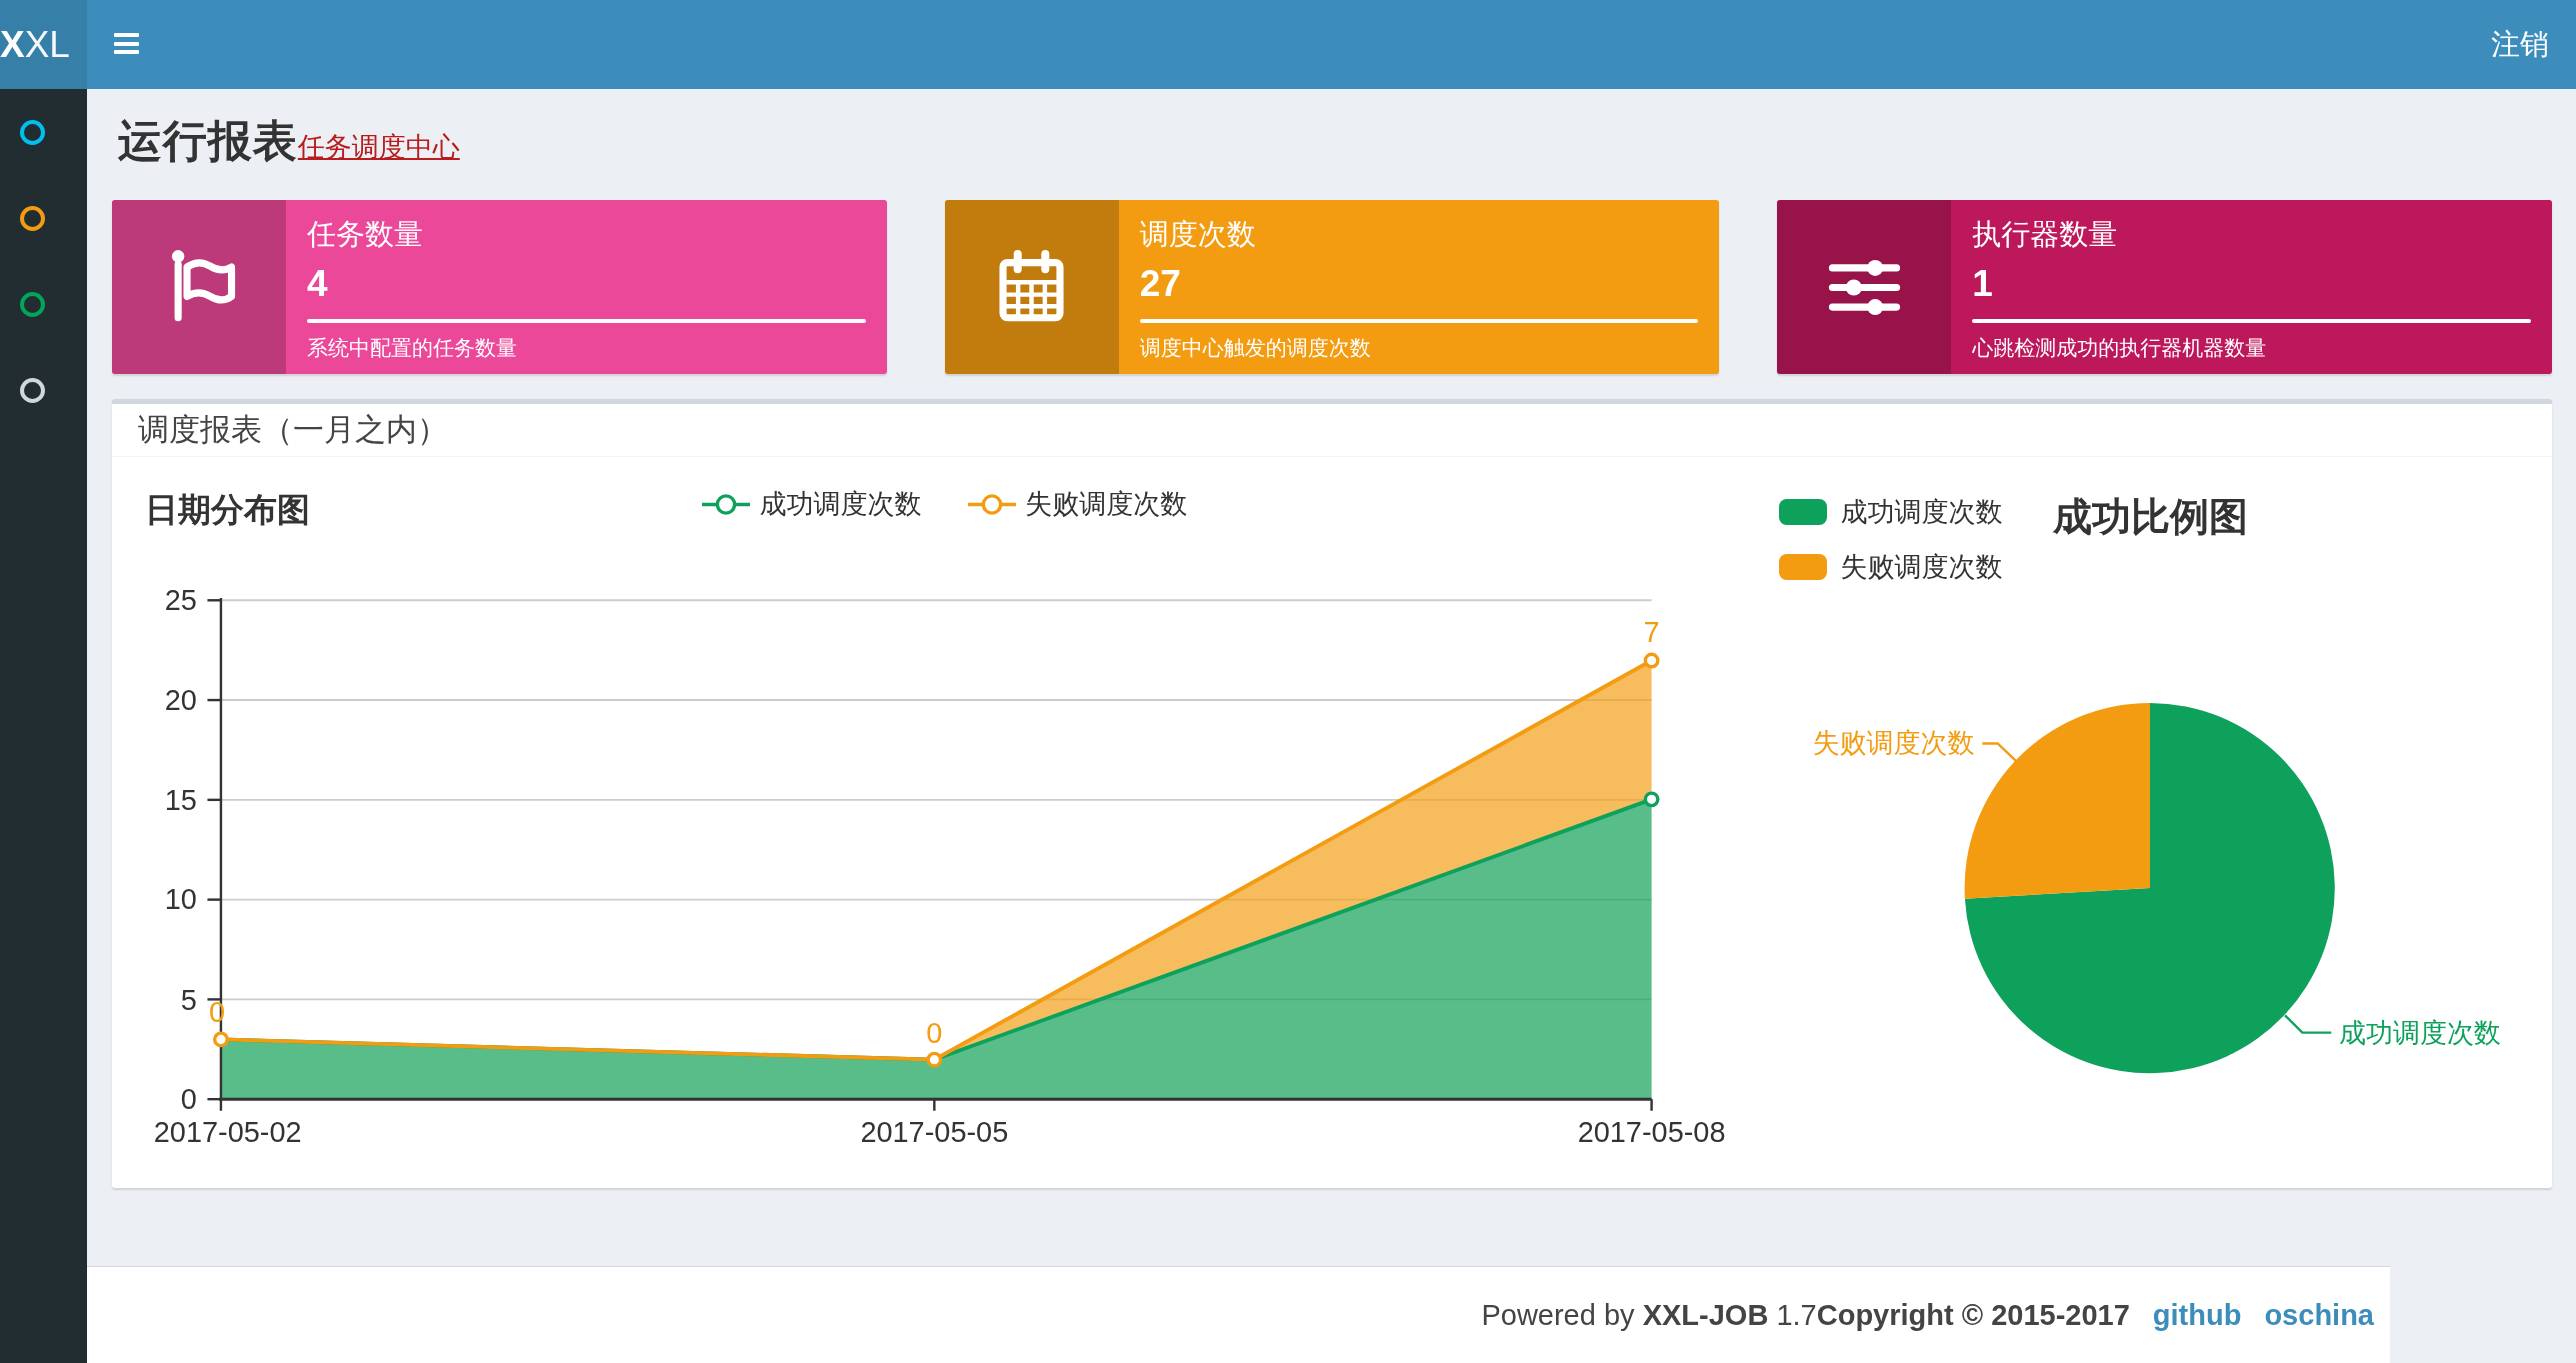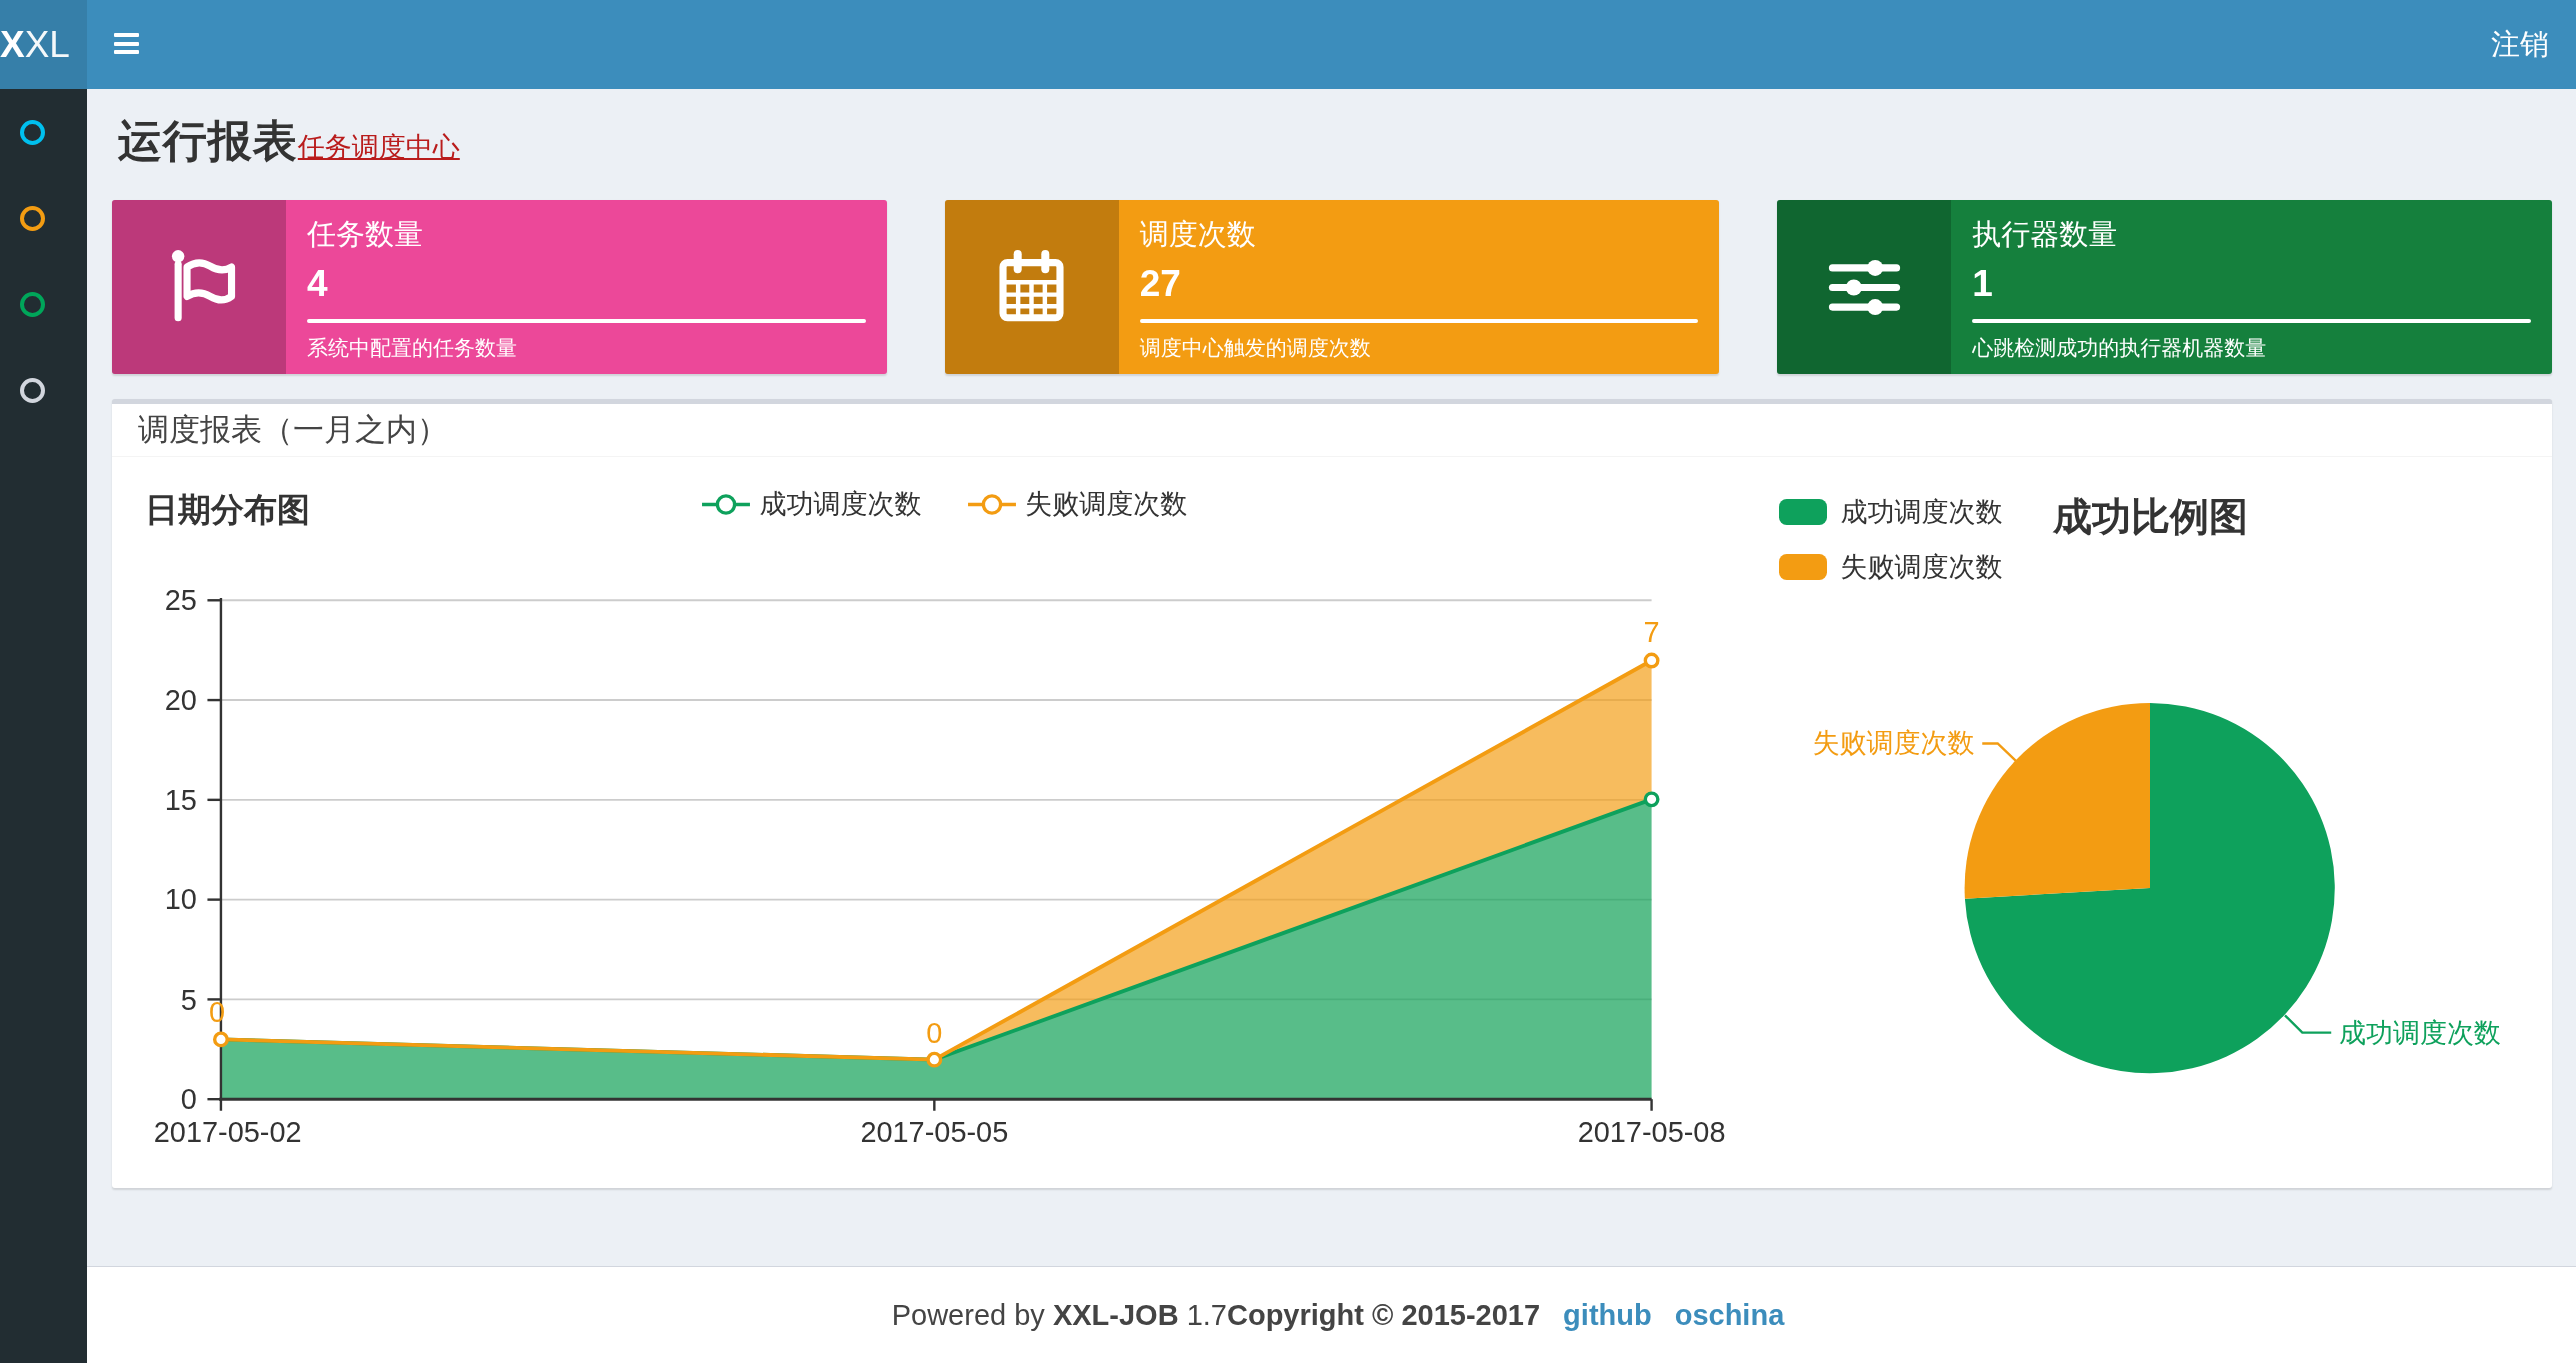--- a/index.html
+++ b/index.html
@@ -39,7 +39,7 @@
     box-shadow:0 1.9px 1.9px rgba(0,0,0,.12); }
   .info-box.aqua   { background:#ec4899; }
   .info-box.yellow { background:#f39c12; }
-  .info-box.green  { background:#15803d; }
+  .info-box.green  { background:#be185d; }
   .ib-icon { width:174px; min-width:174px; background:rgba(0,0,0,.2);
     border-radius:2.9px 0 0 2.9px; display:flex; align-items:center; justify-content:center; }
   .ib-content { flex:1; padding:15.4px 21px 0 21px; }

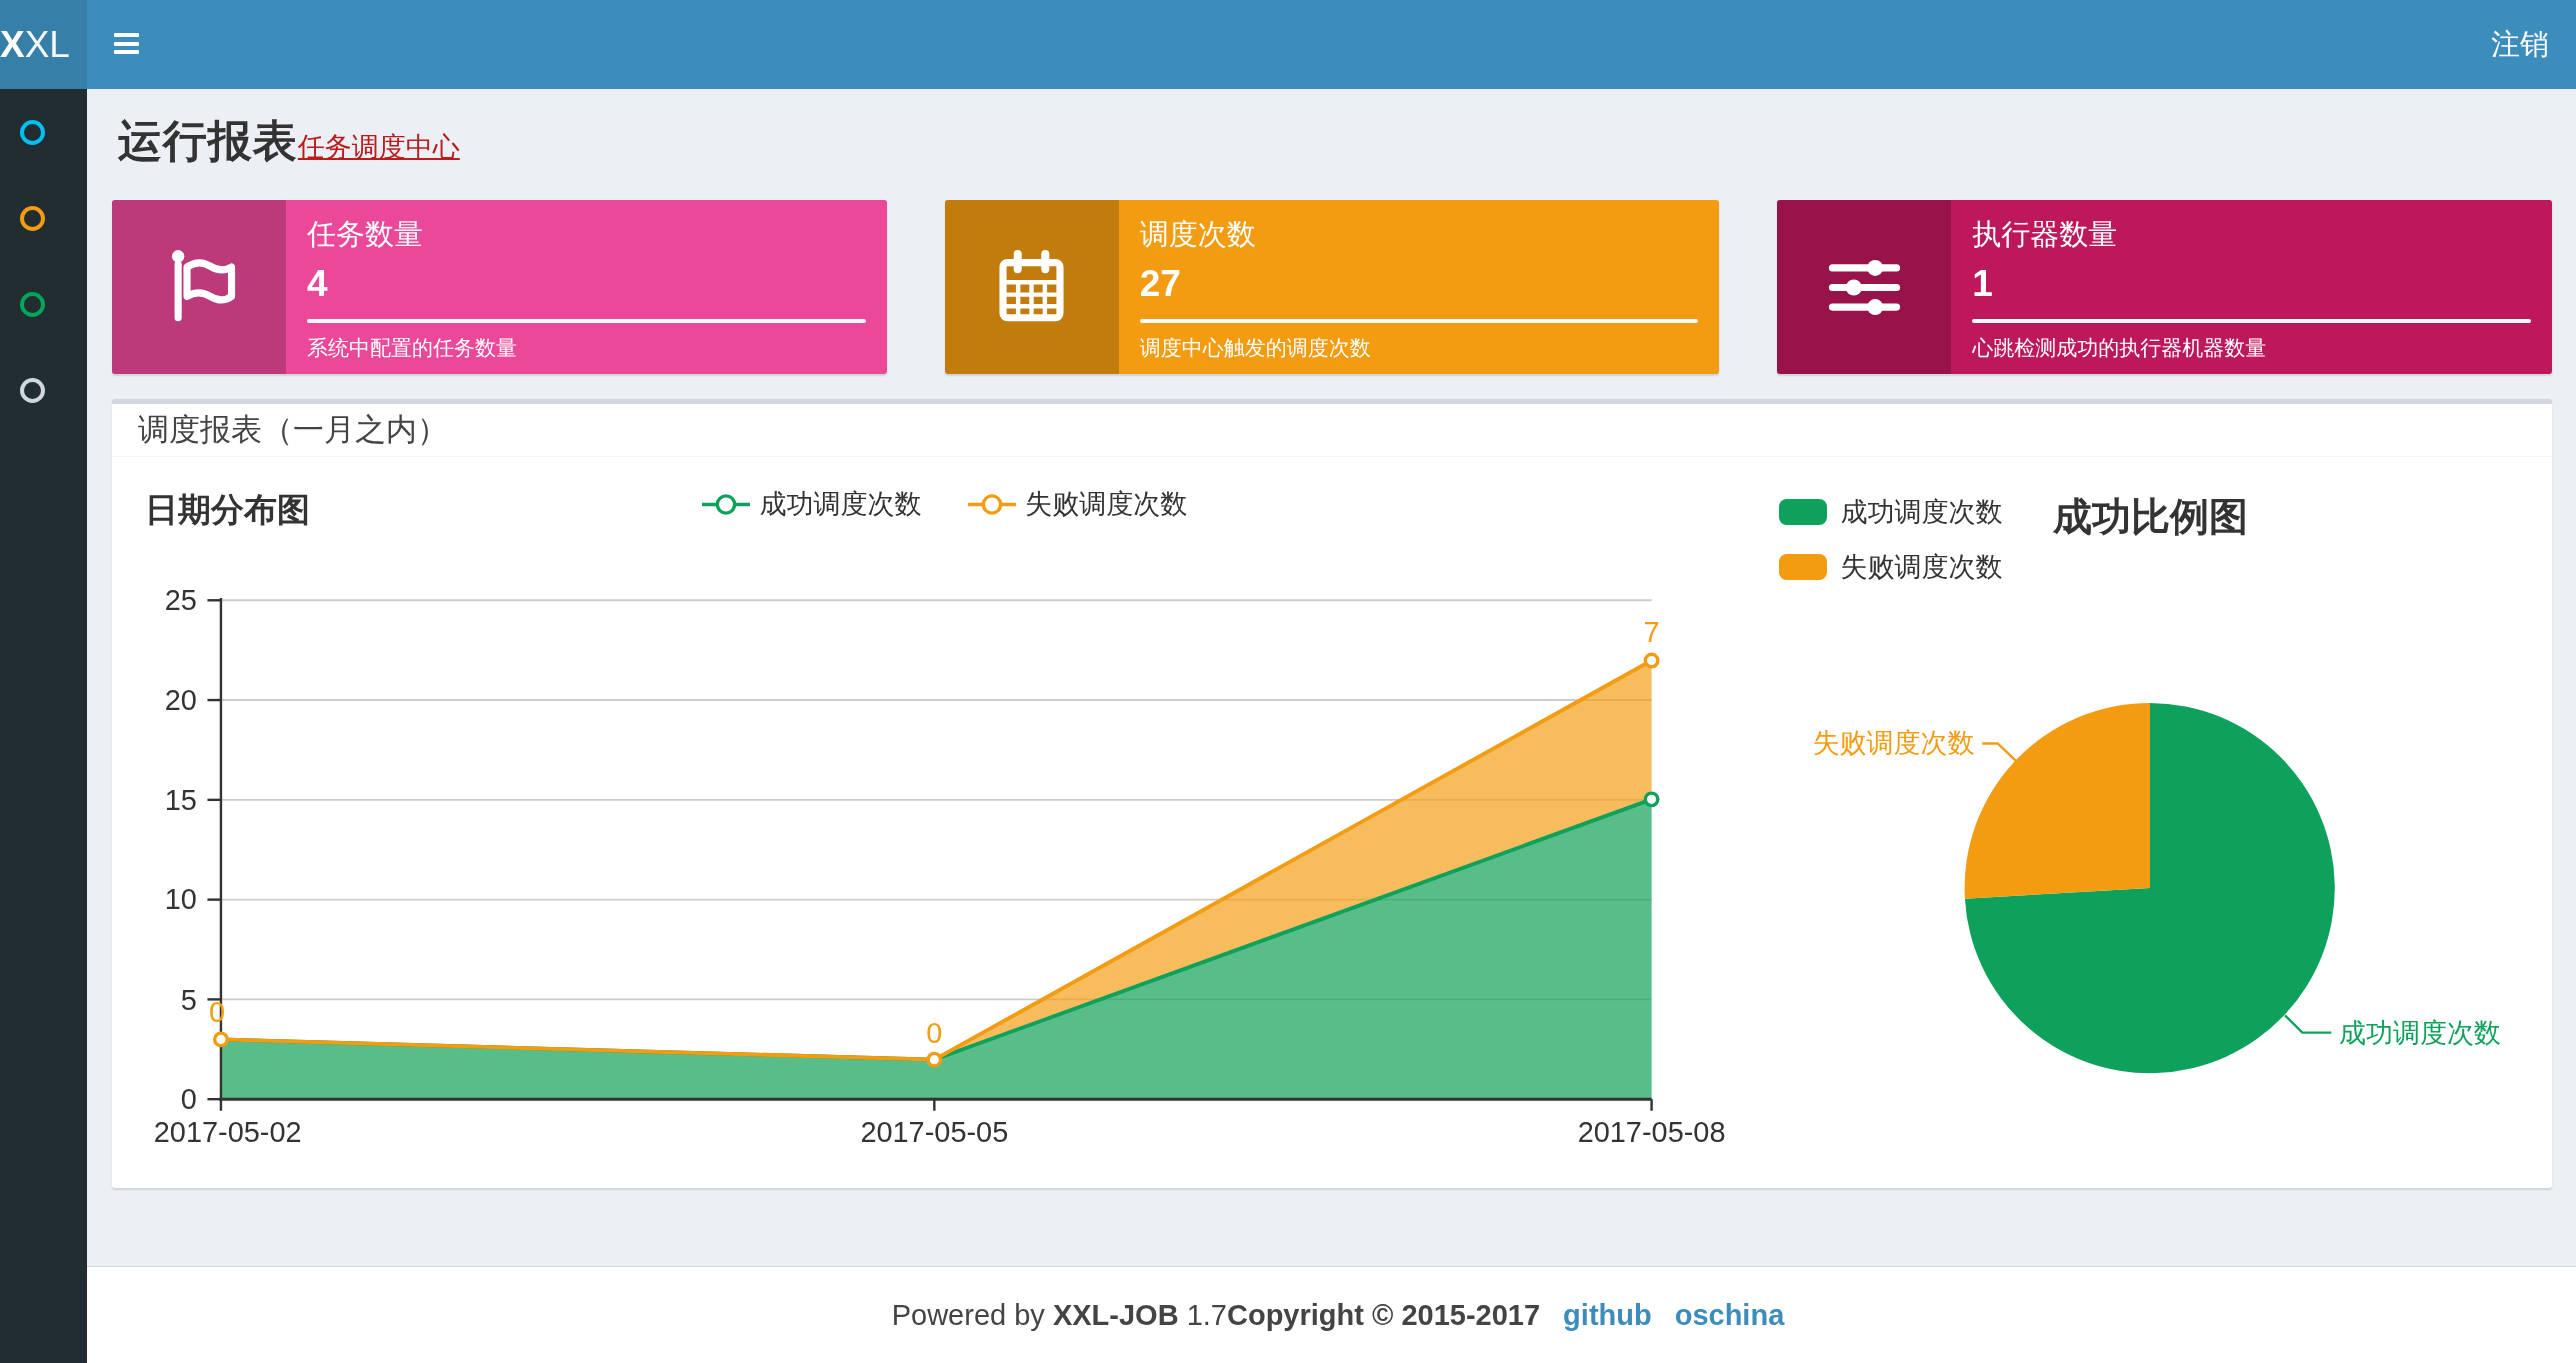--- a/index.html
+++ b/index.html
@@ -69,8 +69,8 @@
   .pie-legend .label { font-size:27px; color:#333; }
 
   
-  .footer { position:absolute; left:87px; top:1266px; width:2489px; height:97px; background:#fff;
-    border-top:1px solid #d2d6de; display:flex; align-items:center; justify-content:center;
+  .footer { position:absolute; left:87px; top:1266px; width:2303px; height:97px; background:#fff;
+    border-top:1px solid #d2d6de; display:flex; align-items:center; justify-content:flex-end;
     padding:0 16px 0 29px; font-size:29px; color:#444; }
   .footer .right { font-weight:bold; color:#444; display:flex; gap:23px; }
   .footer a { color:#3c8dbc; text-decoration:none; font-weight:bold; cursor:pointer; }

